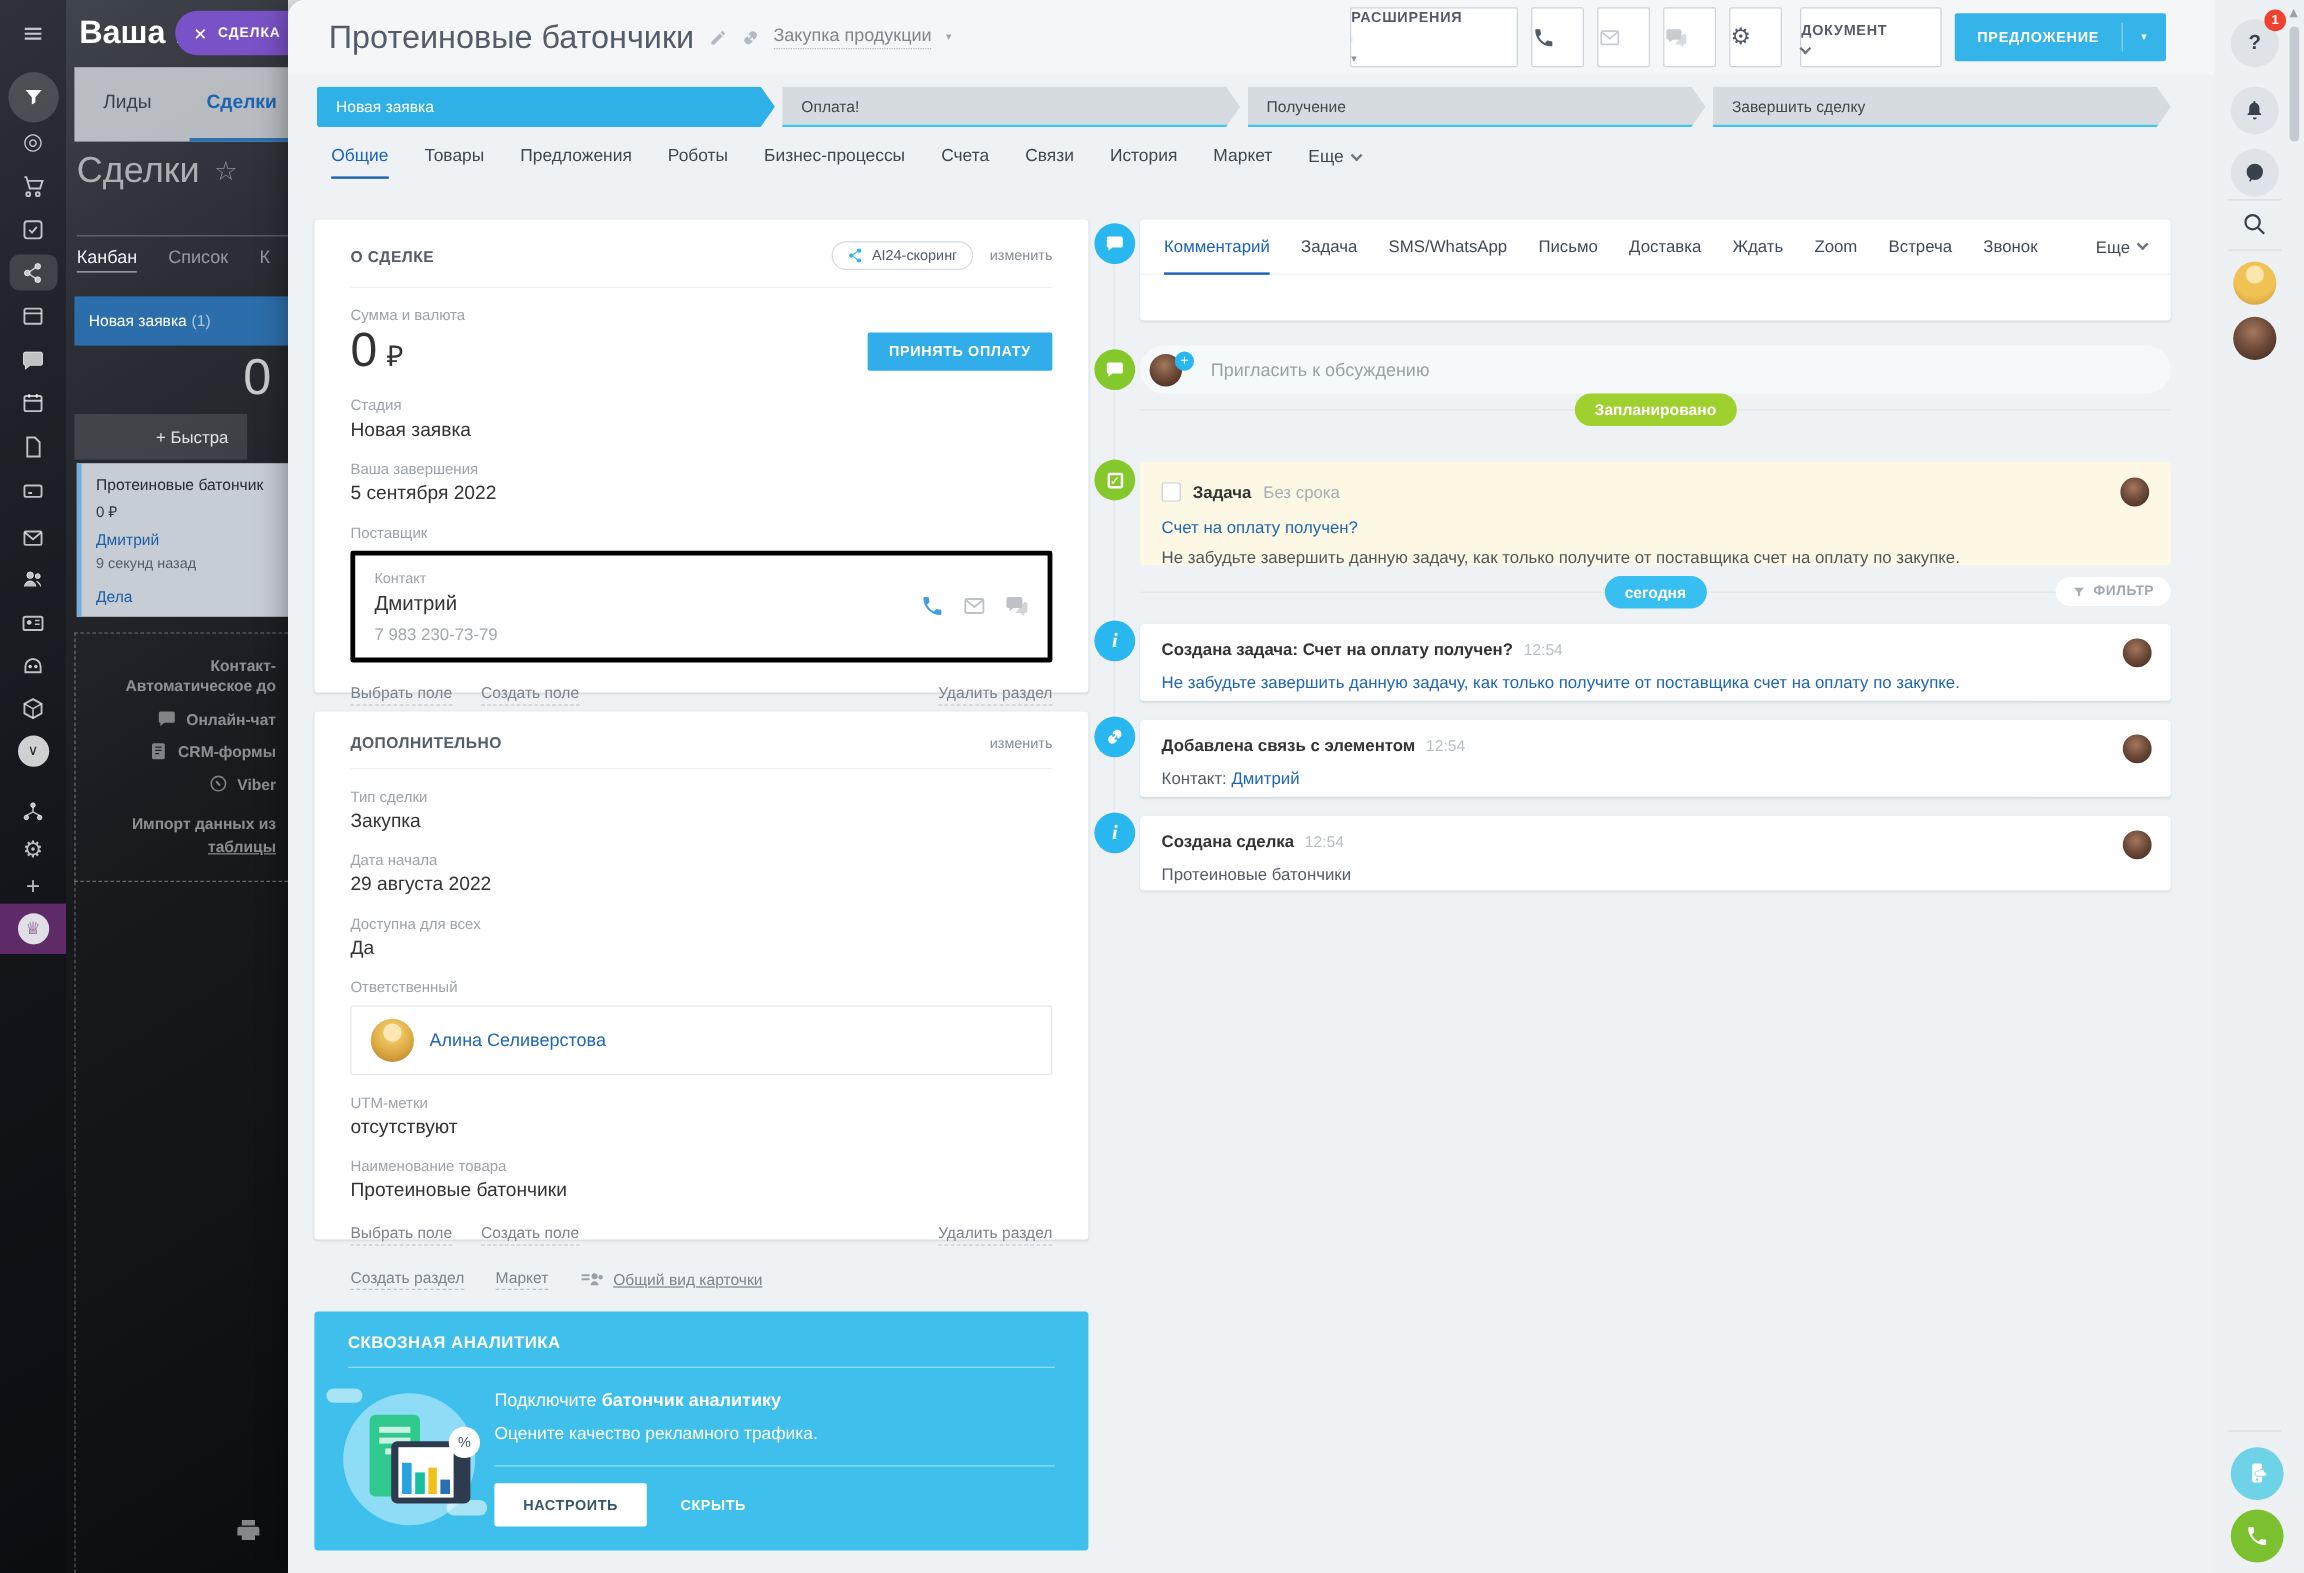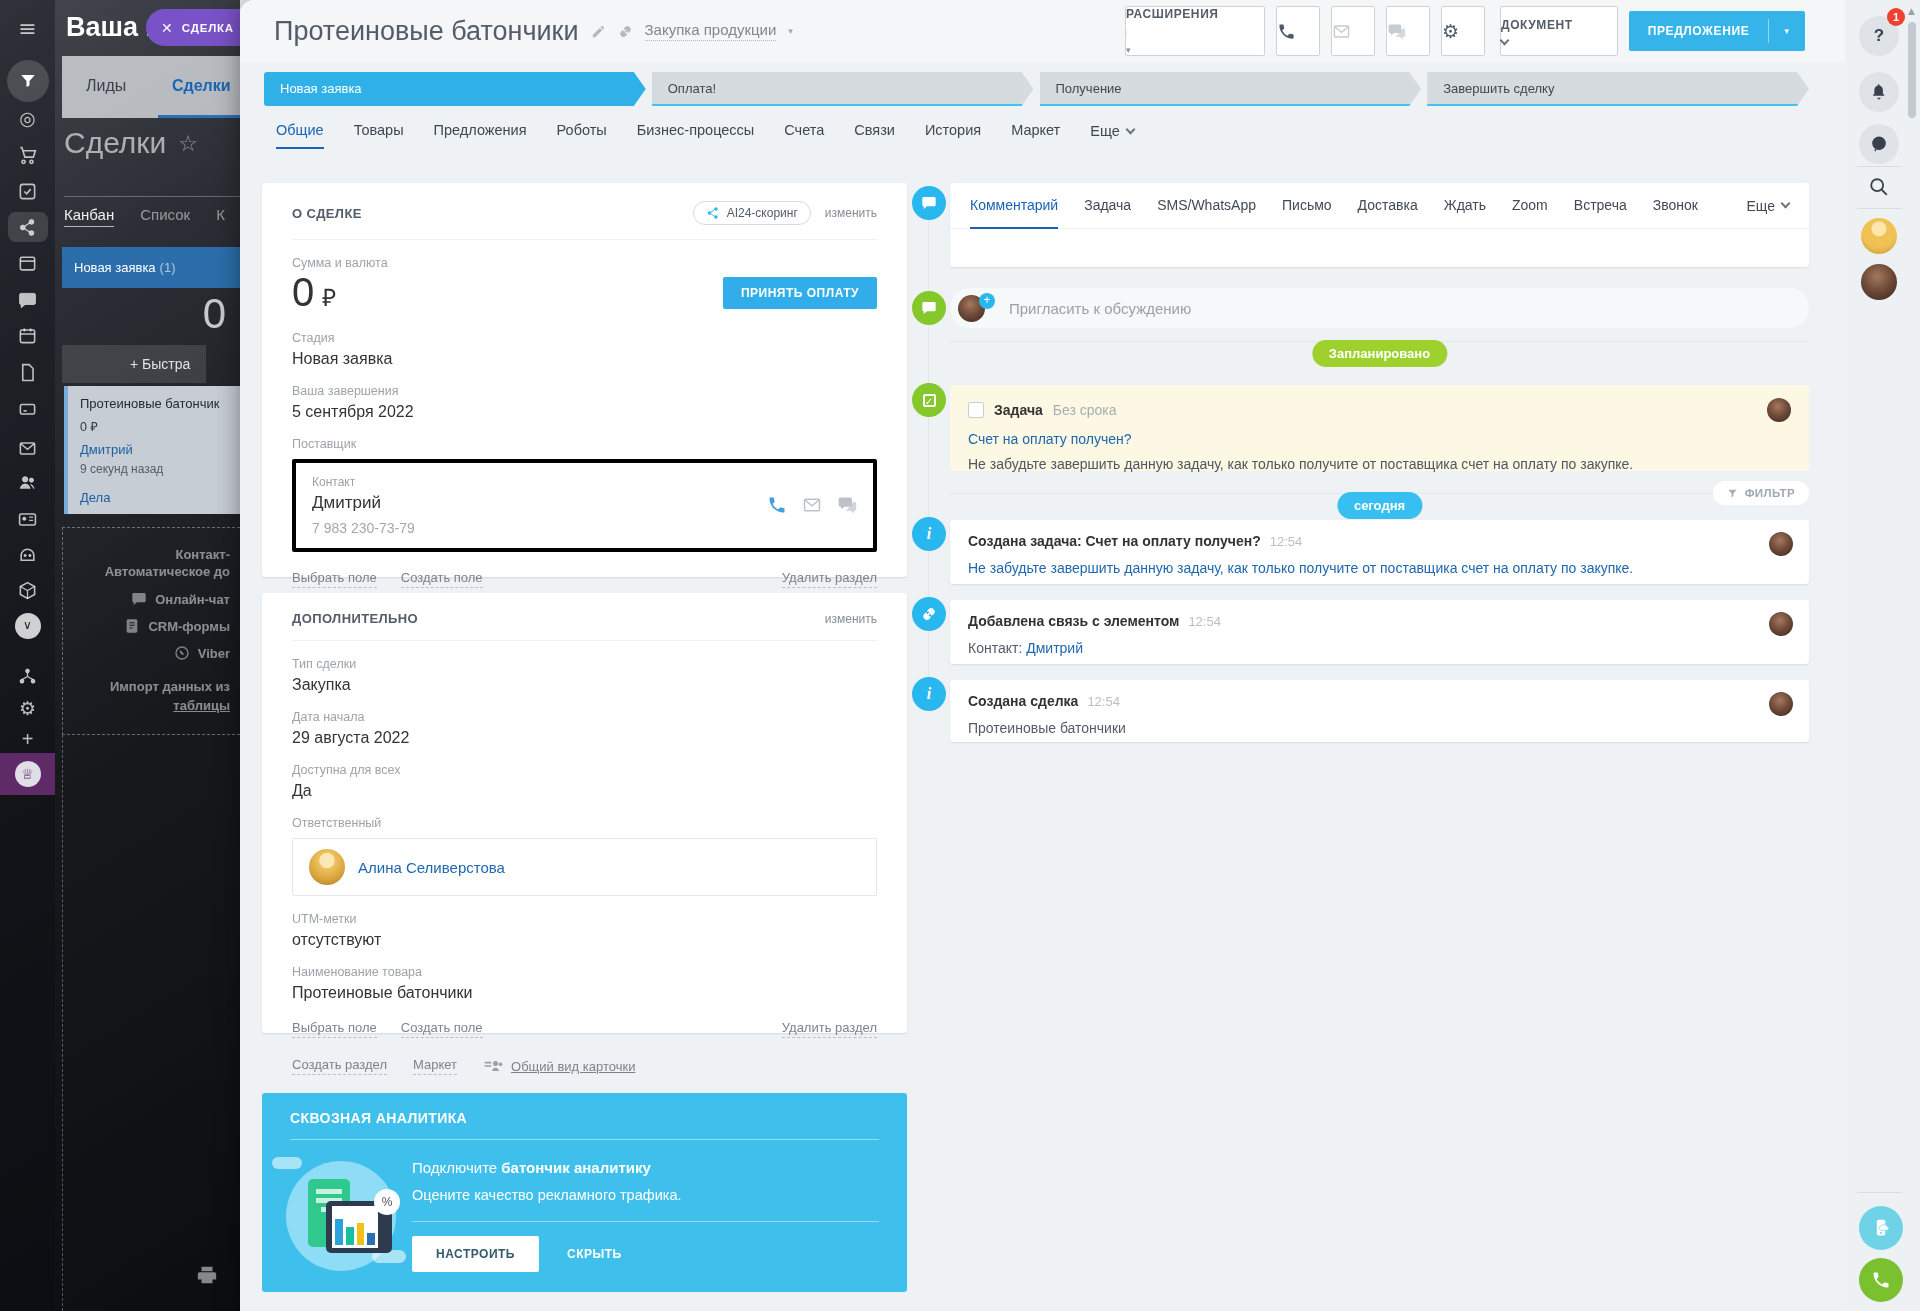--- a/index.html
+++ b/index.html
@@ -159,7 +159,7 @@
 #invite-text{font-size:15px;color:#9aa1a9;margin-left:10px;}
 .tl-sep{position:absolute;left:38px;width:859px;height:26px;}
 .tl-sep .line{position:absolute;left:0;right:0;top:13px;height:1px;background:#e3e8ec;}
-.pill{position:absolute;left:50%;transform:translateX(-50%);top:12px;border-radius:14px;padding:6px 17px;font-size:13px;font-weight:bold;color:#fff;}
+.pill{position:absolute;left:50%;transform:translateX(-50%);top:0;border-radius:14px;padding:6px 17px;font-size:13px;font-weight:bold;color:#fff;}
 #sep-planned{top:145px;}
 #pill-planned{background:#9ed02e;}
 #sep-today{top:297px;}

